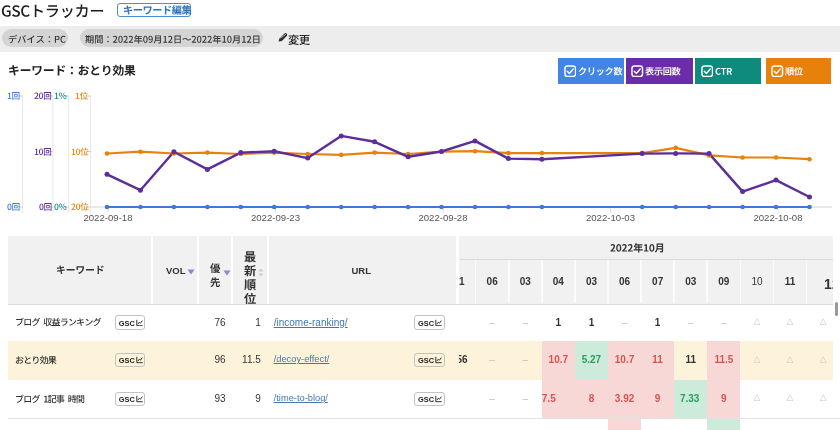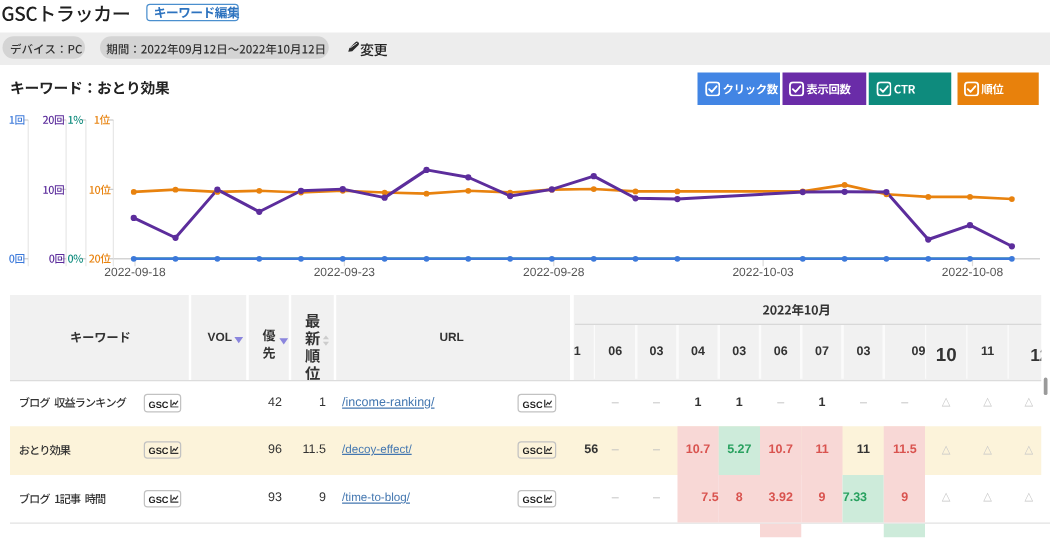--- a/index.html
+++ b/index.html
@@ -305,7 +305,7 @@
       <div class="lat" style="left:149.5px;top:40.30000000000001px;width:33.1px;text-align:center;font-size:10px;font-weight:bold;color:#333">06</div>
       <div class="lat" style="left:182.6px;top:40.30000000000001px;width:33.1px;text-align:center;font-size:10px;font-weight:bold;color:#333">07</div>
       <div class="lat" style="left:215.7px;top:40.30000000000001px;width:33.1px;text-align:center;font-size:10px;font-weight:bold;color:#333">03</div>
-      <div class="lat" style="left:248.8px;top:40.30000000000001px;width:33.1px;text-align:right;font-size:10px;font-weight:bold;color:#333">09</div>
+      <div class="lat" style="left:248.8px;top:40.30000000000001px;width:33.1px;text-align:center;font-size:10px;font-weight:bold;color:#333">09</div>
       <div class="lat" style="left:281.9px;top:40.30000000000001px;width:33.1px;text-align:center;font-size:15px;font-weight:bold;color:#333">10</div>
       <div class="lat" style="left:315.0px;top:40.30000000000001px;width:33.1px;text-align:center;font-size:10px;font-weight:bold;color:#333">11</div>
       <div class="lat" style="left:348.1px;top:40.30000000000001px;width:33.1px;text-align:right;font-size:14px;font-weight:bold;color:#333">12</div>

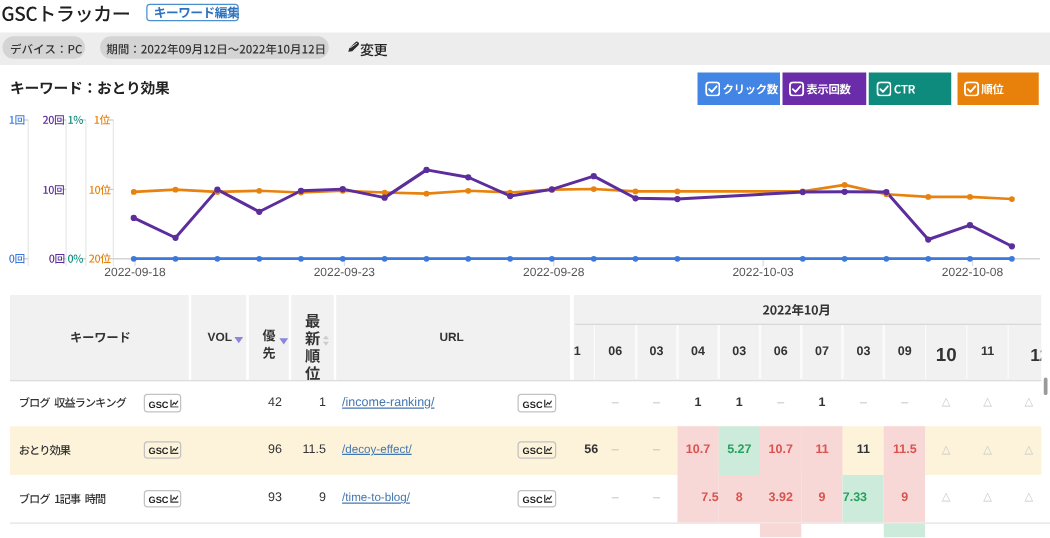--- a/index.html
+++ b/index.html
@@ -306,7 +306,7 @@
       <div class="lat" style="left:182.6px;top:40.30000000000001px;width:33.1px;text-align:center;font-size:10px;font-weight:bold;color:#333">07</div>
       <div class="lat" style="left:215.7px;top:40.30000000000001px;width:33.1px;text-align:center;font-size:10px;font-weight:bold;color:#333">03</div>
       <div class="lat" style="left:248.8px;top:40.30000000000001px;width:33.1px;text-align:center;font-size:10px;font-weight:bold;color:#333">09</div>
-      <div class="lat" style="left:281.9px;top:40.30000000000001px;width:33.1px;text-align:center;font-size:15px;font-weight:bold;color:#333">10</div>
+      <div class="lat" style="left:281.9px;top:40.30000000000001px;width:33.1px;text-align:center;font-size:10px;font-weight:normal;color:#333">10</div>
       <div class="lat" style="left:315.0px;top:40.30000000000001px;width:33.1px;text-align:center;font-size:10px;font-weight:bold;color:#333">11</div>
       <div class="lat" style="left:348.1px;top:40.30000000000001px;width:33.1px;text-align:right;font-size:14px;font-weight:bold;color:#333">12</div>
       <div class="lat" style="left:17.1px;top:80.8px;width:33.1px;text-align:center;font-size:10px;font-weight:normal;color:#c0c0c0">–</div>

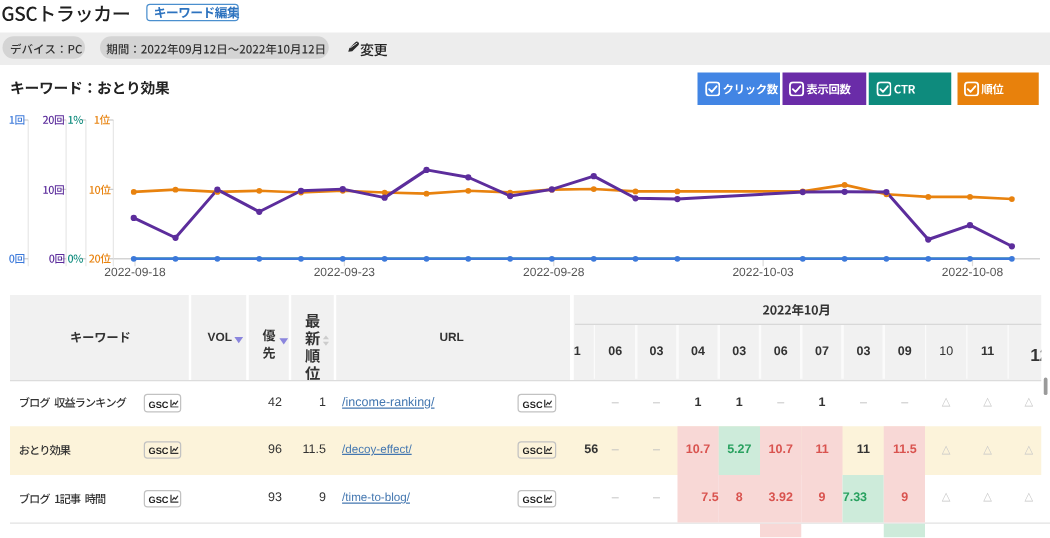--- a/index.html
+++ b/index.html
@@ -237,7 +237,7 @@
       <path d="M0.8 0.8 L0.8 6.7 L6.7 6.7" fill="none" stroke="#333" stroke-width="1"></path>
       <path d="M1.8 5.2 L3.2 3.2 L4.5 4.2 L6.3 1.6" fill="none" stroke="#333" stroke-width="1"></path>
     </svg>
-    <div class="lat" style="left:0;top:316.6px;width:225.6px;text-align:right;font-size:10px;color:#333">42</div>
+    <div class="lat" style="left:0;top:316.6px;width:225.6px;text-align:right;font-size:10px;color:#333">76</div>
     <div class="lat" style="left:0;top:316.6px;width:260.8px;text-align:right;font-size:10px;color:#333">1</div>
     <div class="lat" style="left:273.7px;top:316.8px;font-size:10px;color:#4477b0;text-decoration:underline">/income-ranking/</div>
     <div class="abs" style="left:414.1px;top:315.1px;width:30.5px;height:14.5px;border:1px solid #c2c2c2;border-radius:3px"></div>

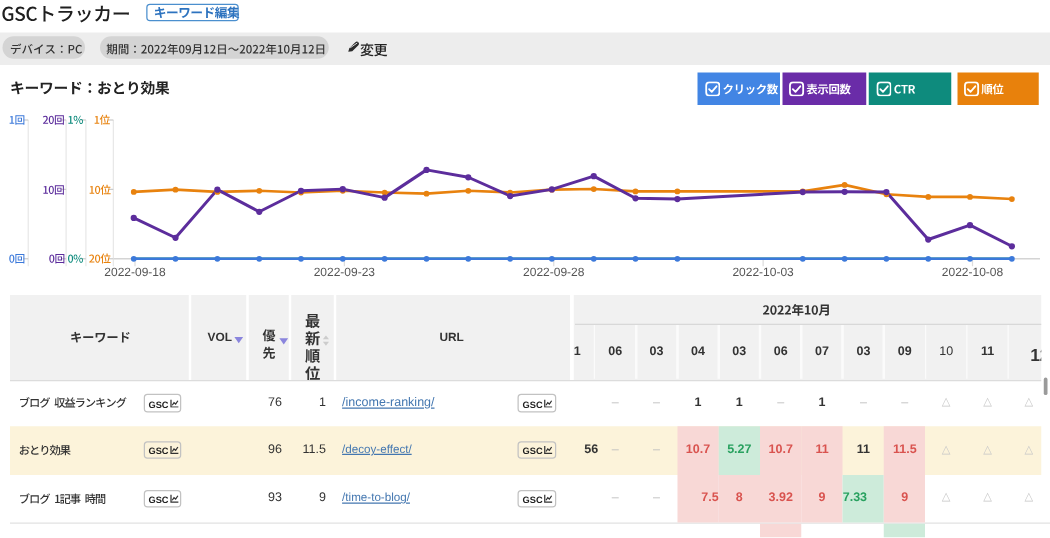--- a/index.html
+++ b/index.html
@@ -320,7 +320,7 @@
       <div class="lat" style="left:281.9px;top:80.0px;width:33.1px;text-align:center;font-size:9px;color:#c8c8c8">△</div>
       <div class="lat" style="left:315.0px;top:80.0px;width:33.1px;text-align:center;font-size:9px;color:#c8c8c8">△</div>
       <div class="lat" style="left:348.1px;top:80.0px;width:33.1px;text-align:center;font-size:9px;color:#c8c8c8">△</div>
-      <div class="lat" style="left:-13.1px;top:118.3px;width:33.1px;text-align:right;font-size:10px;font-weight:bold;color:#333">56</div>
+      <div class="lat" style="left:-13.1px;top:118.3px;width:33.1px;text-align:center;font-size:10px;font-weight:bold;color:#333">56</div>
       <div class="lat" style="left:17.1px;top:118.3px;width:33.1px;text-align:center;font-size:10px;font-weight:normal;color:#c0c0c0">–</div>
       <div class="lat" style="left:50.2px;top:118.3px;width:33.1px;text-align:center;font-size:10px;font-weight:normal;color:#c0c0c0">–</div>
       <div class="abs" style="left:83.3px;top:104.5px;width:33.1px;height:39.0px;background:#f8d8d6"></div>

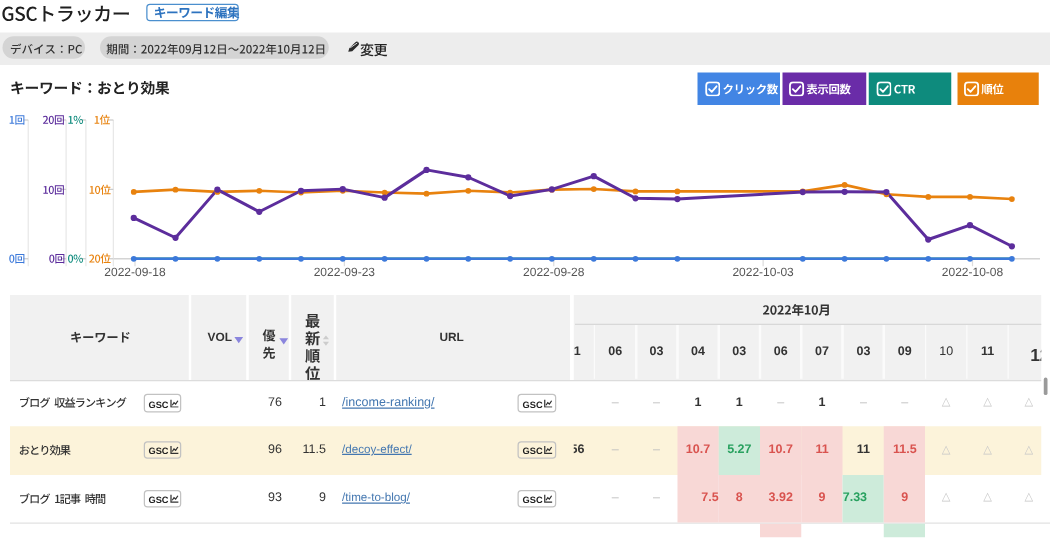--- a/index.html
+++ b/index.html
@@ -340,7 +340,7 @@
       <div class="lat" style="left:17.1px;top:156.8px;width:33.1px;text-align:center;font-size:10px;font-weight:normal;color:#c0c0c0">–</div>
       <div class="lat" style="left:50.2px;top:156.8px;width:33.1px;text-align:center;font-size:10px;font-weight:normal;color:#c0c0c0">–</div>
       <div class="abs" style="left:83.3px;top:143.5px;width:33.1px;height:38.0px;background:#f8d8d6"></div>
-      <div class="lat" style="left:83.3px;top:156.8px;width:33.1px;text-align:right;font-size:10px;font-weight:bold;color:#d9534f">7.5</div>
+      <div class="lat" style="left:83.3px;top:156.8px;width:33.1px;text-align:left;font-size:10px;font-weight:bold;color:#d9534f">7.5</div>
       <div class="abs" style="left:116.4px;top:143.5px;width:33.1px;height:38.0px;background:#f8d8d6"></div>
       <div class="lat" style="left:116.4px;top:156.8px;width:33.1px;text-align:center;font-size:10px;font-weight:bold;color:#d9534f">8</div>
       <div class="abs" style="left:149.5px;top:143.5px;width:33.1px;height:38.0px;background:#f8d8d6"></div>

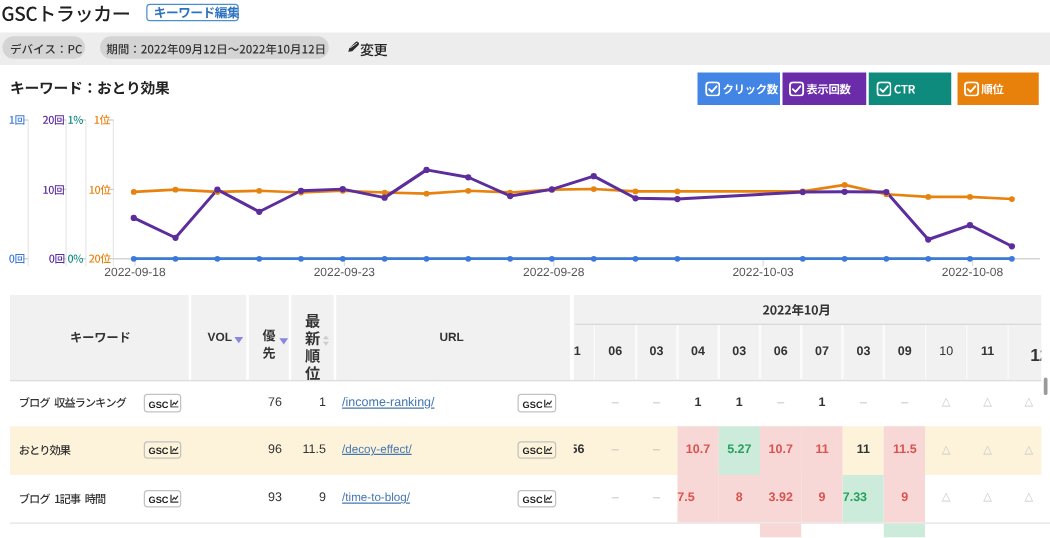--- a/index.html
+++ b/index.html
@@ -348,7 +348,7 @@
       <div class="abs" style="left:182.6px;top:143.5px;width:33.1px;height:38.0px;background:#f8d8d6"></div>
       <div class="lat" style="left:182.6px;top:156.8px;width:33.1px;text-align:center;font-size:10px;font-weight:bold;color:#d9534f">9</div>
       <div class="abs" style="left:215.7px;top:143.5px;width:33.1px;height:38.0px;background:#cdebda"></div>
-      <div class="lat" style="left:215.7px;top:156.8px;width:18px;text-align:center;font-size:10px;font-weight:bold;color:#28a15f">7.33</div>
+      <div class="lat" style="left:215.7px;top:156.8px;width:31px;text-align:center;font-size:10px;font-weight:bold;color:#28a15f">7.33</div>
       <div class="abs" style="left:248.8px;top:143.5px;width:33.1px;height:38.0px;background:#f8d8d6"></div>
       <div class="lat" style="left:248.8px;top:156.8px;width:33.1px;text-align:center;font-size:10px;font-weight:bold;color:#d9534f">9</div>
       <div class="lat" style="left:281.9px;top:156.0px;width:33.1px;text-align:center;font-size:9px;color:#c8c8c8">△</div>

